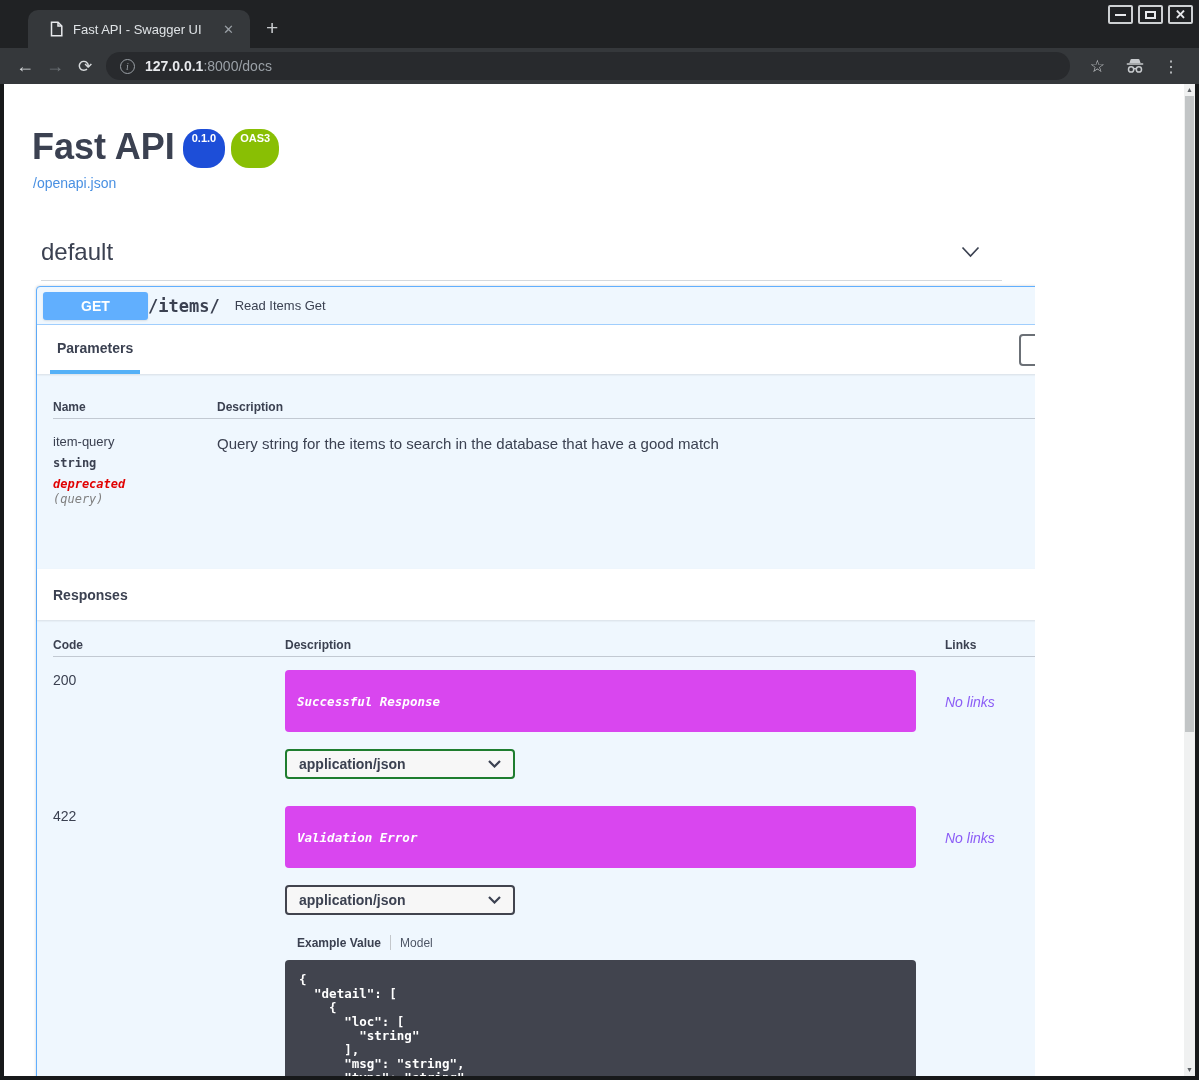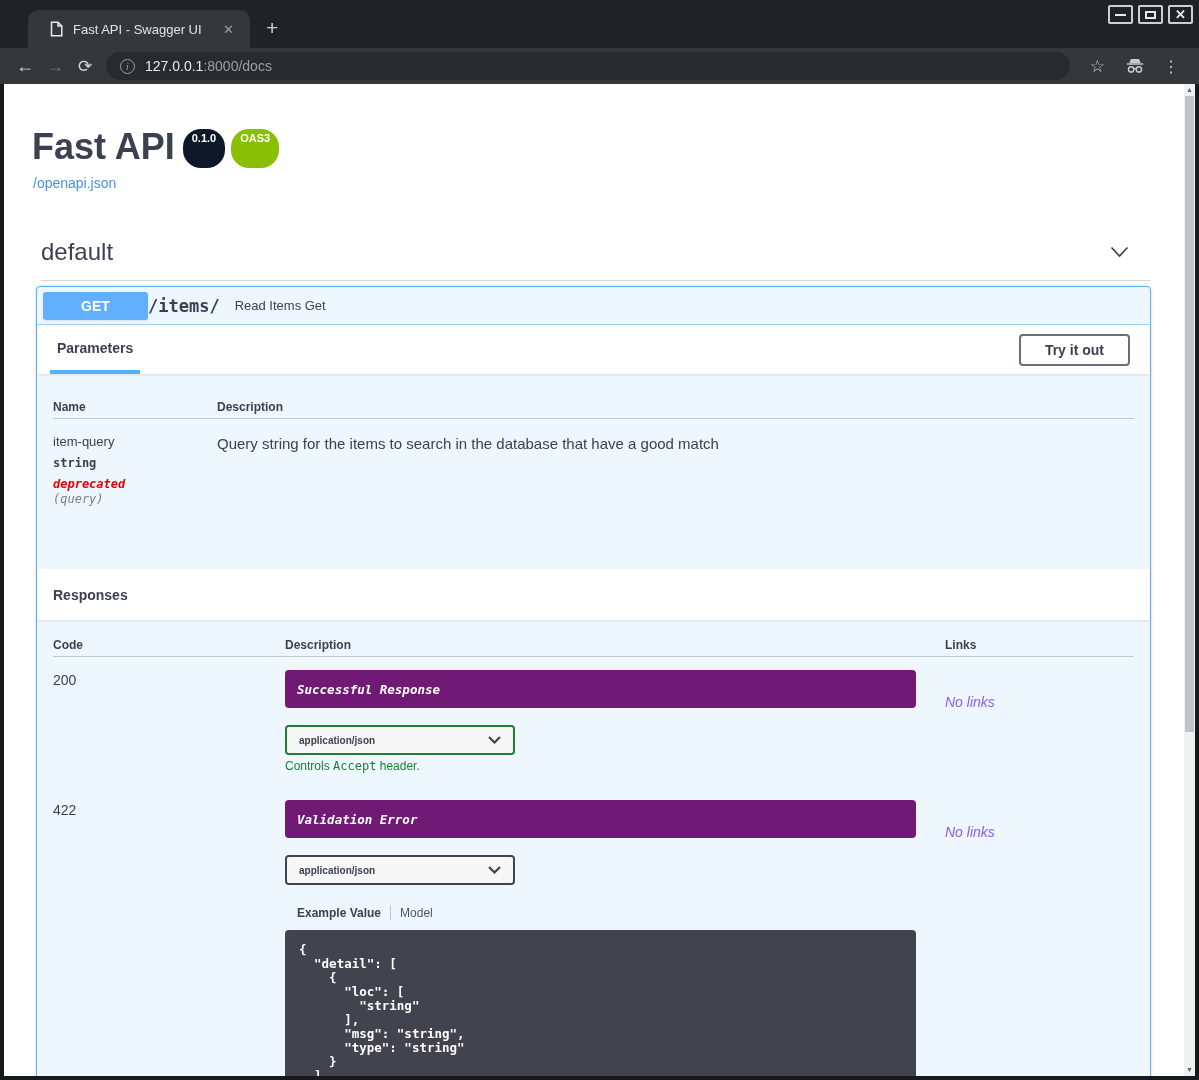--- a/index.html
+++ b/index.html
@@ -31,7 +31,7 @@
   .info-ic { width:15px; height:15px; border:1.5px solid #9aa0a6; border-radius:50%; color:#9aa0a6;
              font-size:10px; display:flex; align-items:center; justify-content:center; font-family:"Liberation Serif",serif; font-style:italic; }
   .url { margin-left:10px; font-size:14px; }
-  .url .host { color:#e8eaed; font-weight:normal; }
+  .url .host { color:#e8eaed; font-weight:bold; }
   .url .rest { color:#9aa0a6; }
   .tb-right { display:flex; align-items:center; }
   .star-ic { color:#c7cacd; font-size:17px; padding:0 10px; }

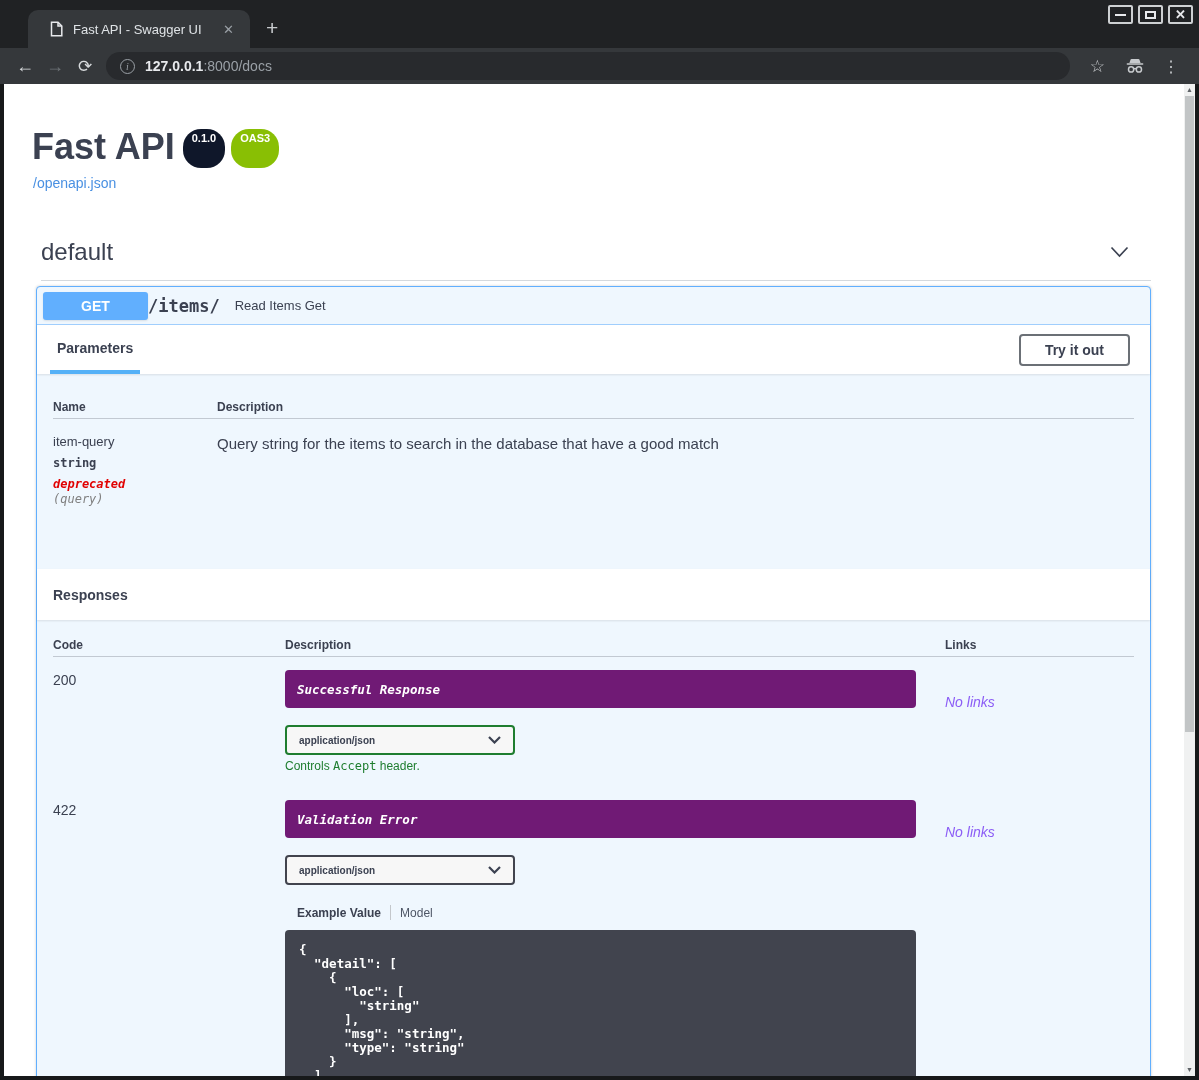--- a/index.html
+++ b/index.html
@@ -40,7 +40,7 @@
 
   
   .viewport { position:absolute; top:84px; left:4px; width:1191px; height:992px; background:#ffffff; overflow:hidden; }
-  .page { position:absolute; top:0; left:0; width:1180px; height:992px; overflow:hidden; color:#3b4151; }
+  .page { position:absolute; top:0; left:0; width:1031px; height:992px; overflow:hidden; color:#3b4151; }
 
   .scrollbar { position:absolute; top:0; right:0; width:11px; height:992px; background:#f0f1f1; }
   .sb-arrow { position:absolute; left:0; width:11px; height:12px; color:#606468; font-size:7px; text-align:center; line-height:12px; }

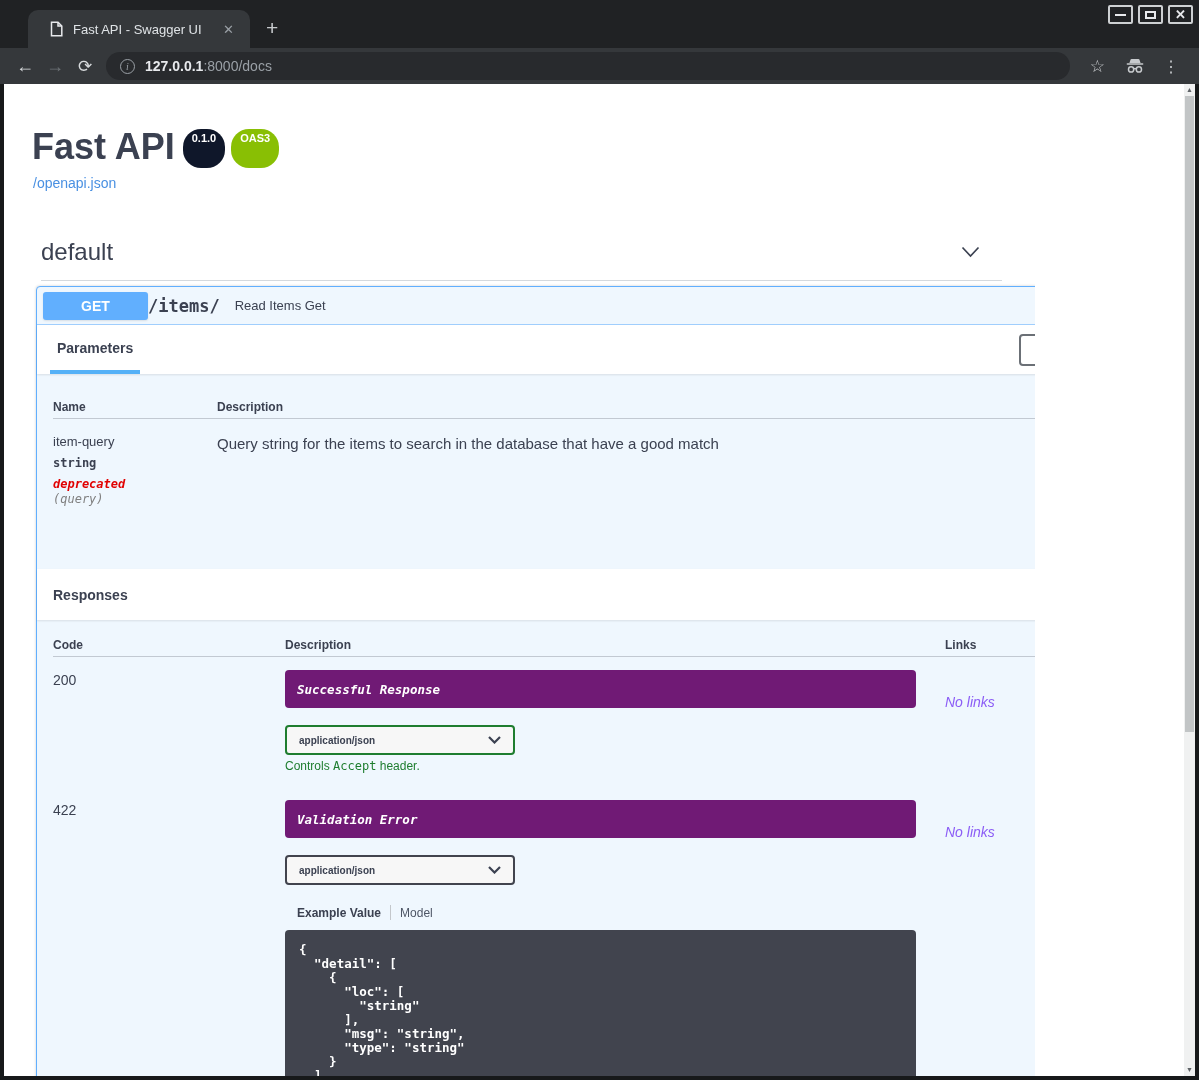--- a/index.html
+++ b/index.html
@@ -51,7 +51,7 @@
   .api-title { font-size:36px; font-weight:bold; color:#3b4151; display:flex; align-items:flex-start; }
   .badges { display:flex; margin-top:3px; margin-left:8px; }
   .badge { font-size:11px; font-weight:bold; color:#fff; border-radius:18px; padding:3px 9px; margin-right:6px; line-height:12px; }
-  .badge.version { background:#0f172a; }
+  .badge.version { background:#1d4ed8; }
   .badge.oas { background:#89bf04; }
   .spec-link { display:inline-block; margin:7px 0 0 1px; font-size:14px; color:#4990e2; text-decoration:none; }
 

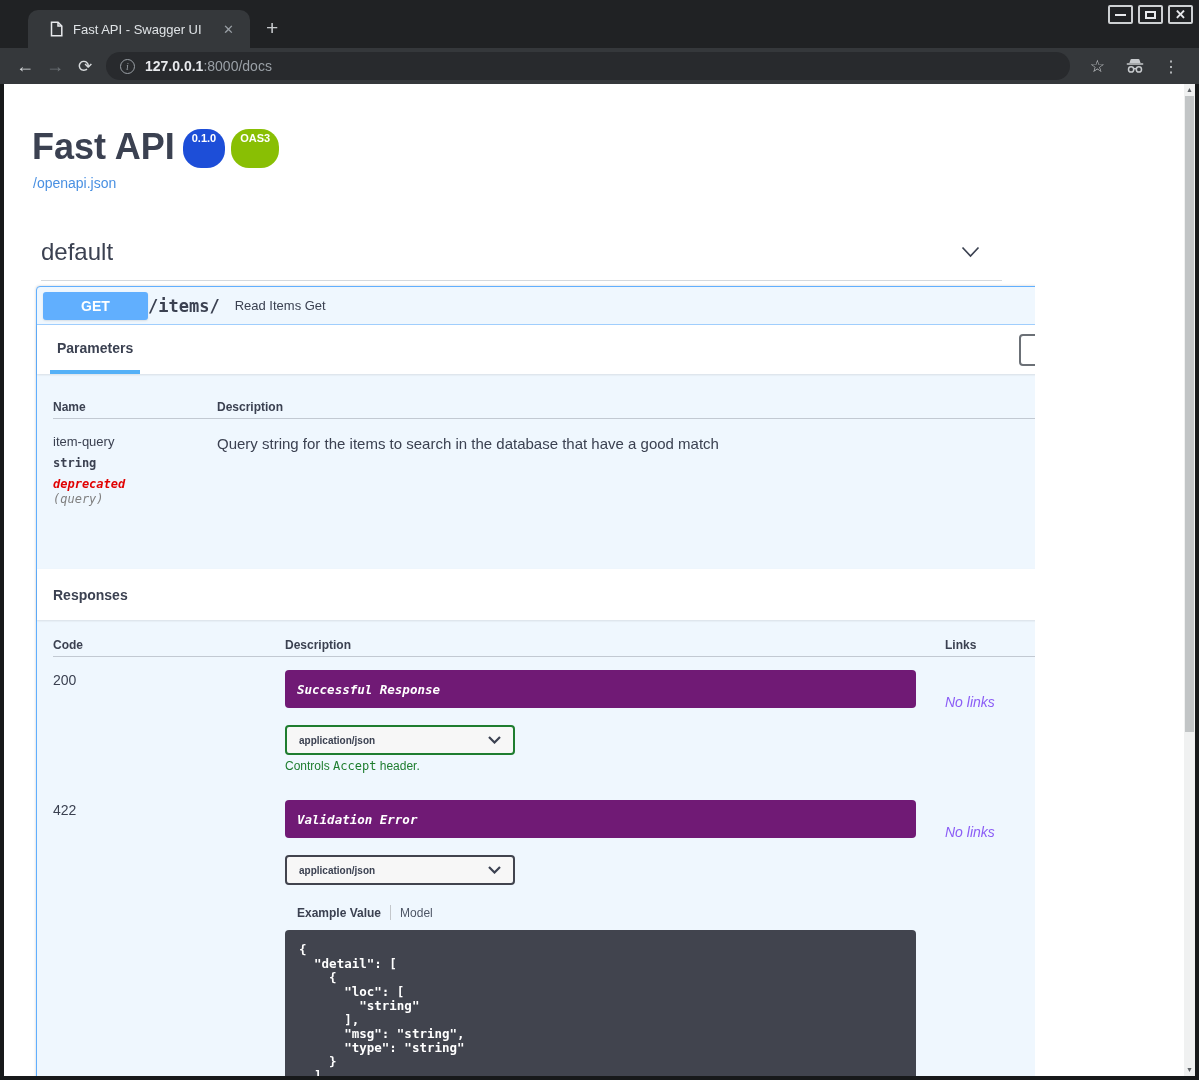--- a/index.html
+++ b/index.html
@@ -95,7 +95,7 @@
   .resp-row { display:flex; padding-top:13px; }
   .resp-row + .resp-row { padding-top:27px; }
   .resp-code { font-size:14px; color:#3b4151; padding-top:2px; }
-  .resp-msg-box { width:631px; background:#701a75; border-radius:4px; padding:10px 12px; }
+  .resp-msg-box { width:631px; background:#d946ef; border-radius:4px; padding:22px 12px; }
   .resp-msg { color:#fff; font-size:12.5px; font-weight:bold; font-style:italic; }
   .media-select { margin-top:17px; width:230px; height:30px; background:#f7f7f7; border-radius:4px;
                   display:flex; align-items:center; padding:0 12px; }

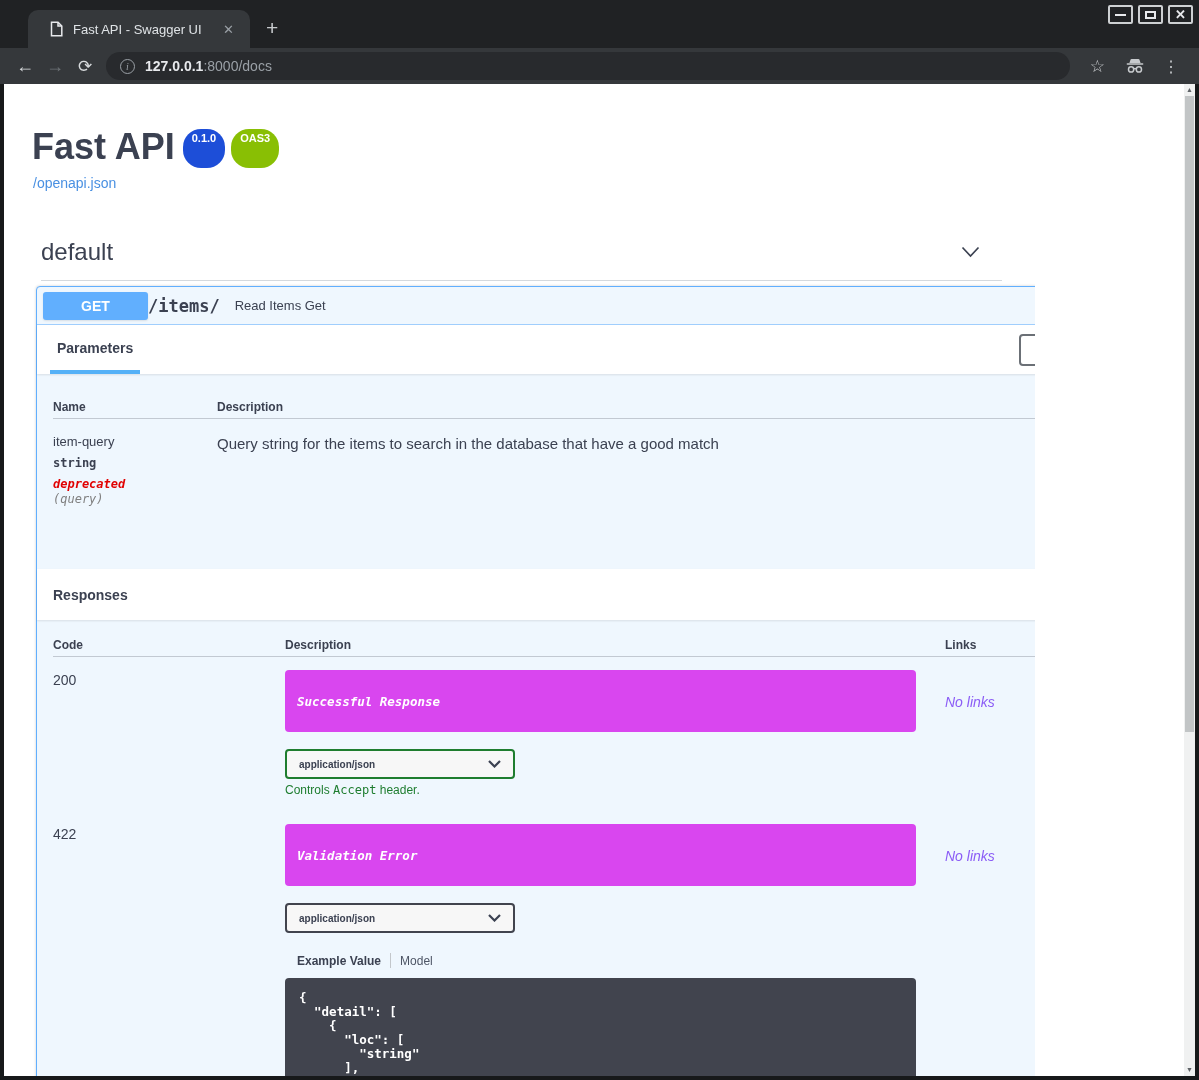--- a/index.html
+++ b/index.html
@@ -101,7 +101,7 @@
                   display:flex; align-items:center; padding:0 12px; }
   .media-select.green { border:2px solid #1e7d2f; }
   .media-select.dark { border:2px solid #41444e; }
-  .media-label { font-size:10px; font-weight:600; color:#3b4151; flex:1; }
+  .media-label { font-size:14px; font-weight:600; color:#3b4151; flex:1; }
   .accept-note { margin-top:4px; font-size:12px; color:#1e7d2f; }
   .accept-note .mono { font-size:12px; }
   .resp-links { font-size:14px; font-style:italic; color:#8b5cf6; padding-top:2px;margin-top:22px; }

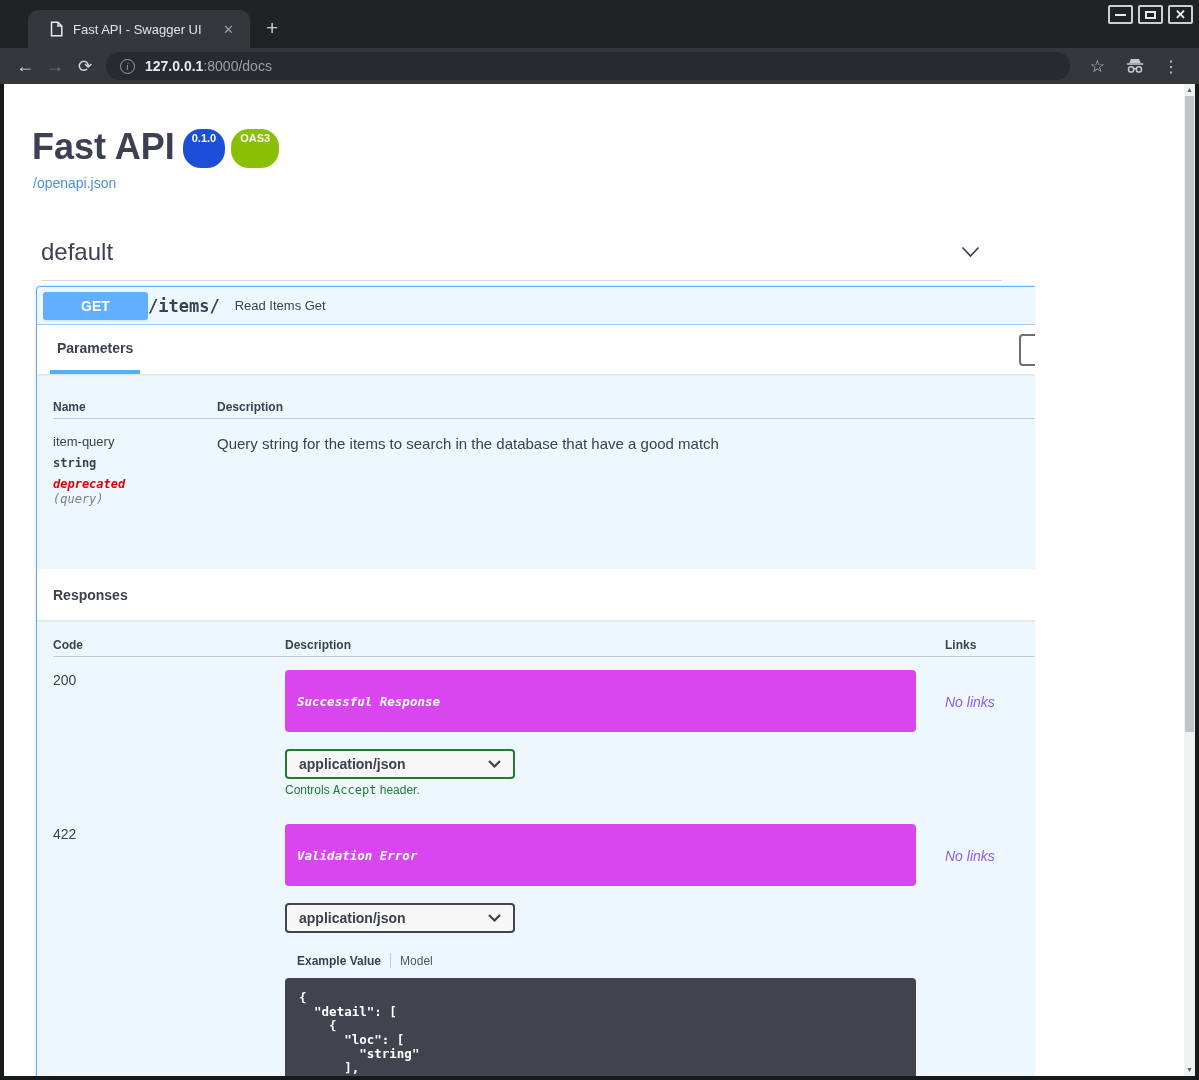--- a/index.html
+++ b/index.html
@@ -246,9 +246,6 @@
                   </svg>
               </span>
             </div>
-            <div class="accept-note">
-              <span>Controls </span><span class="mono">Accept</span><span> header.</span>
-            </div>
           </div>
           <div class="rcol3 resp-links">No links</div>
         </div>

